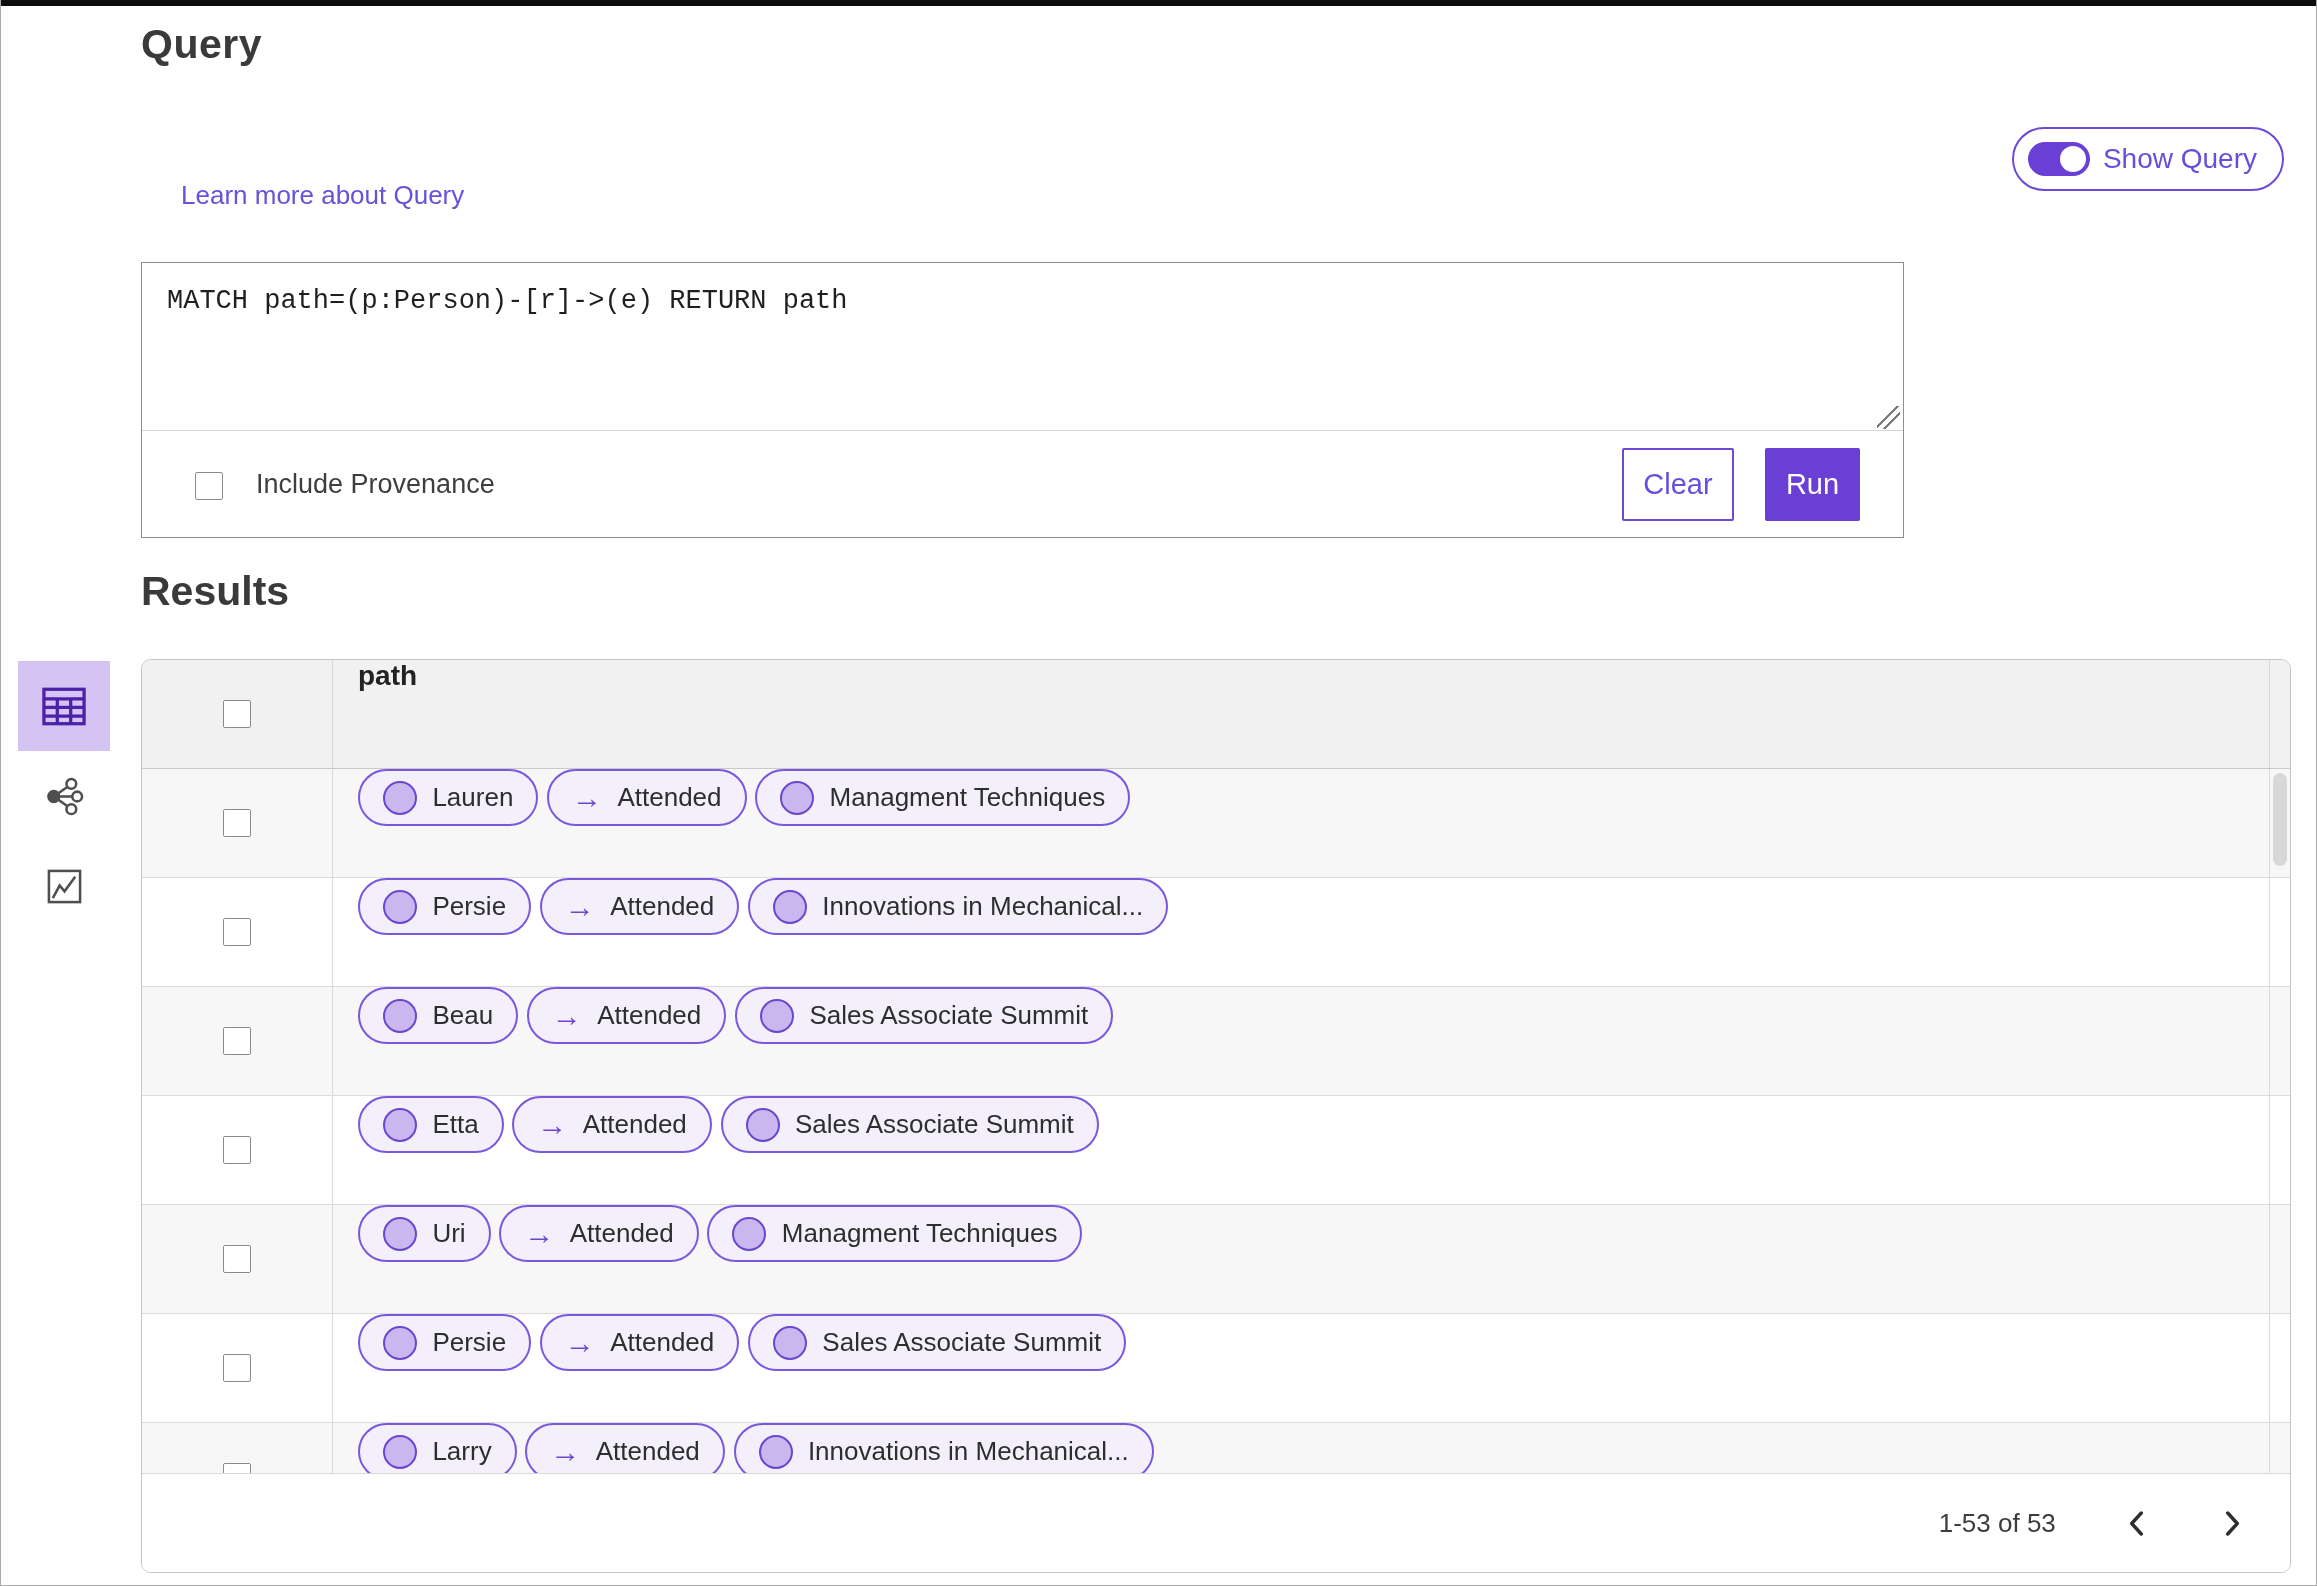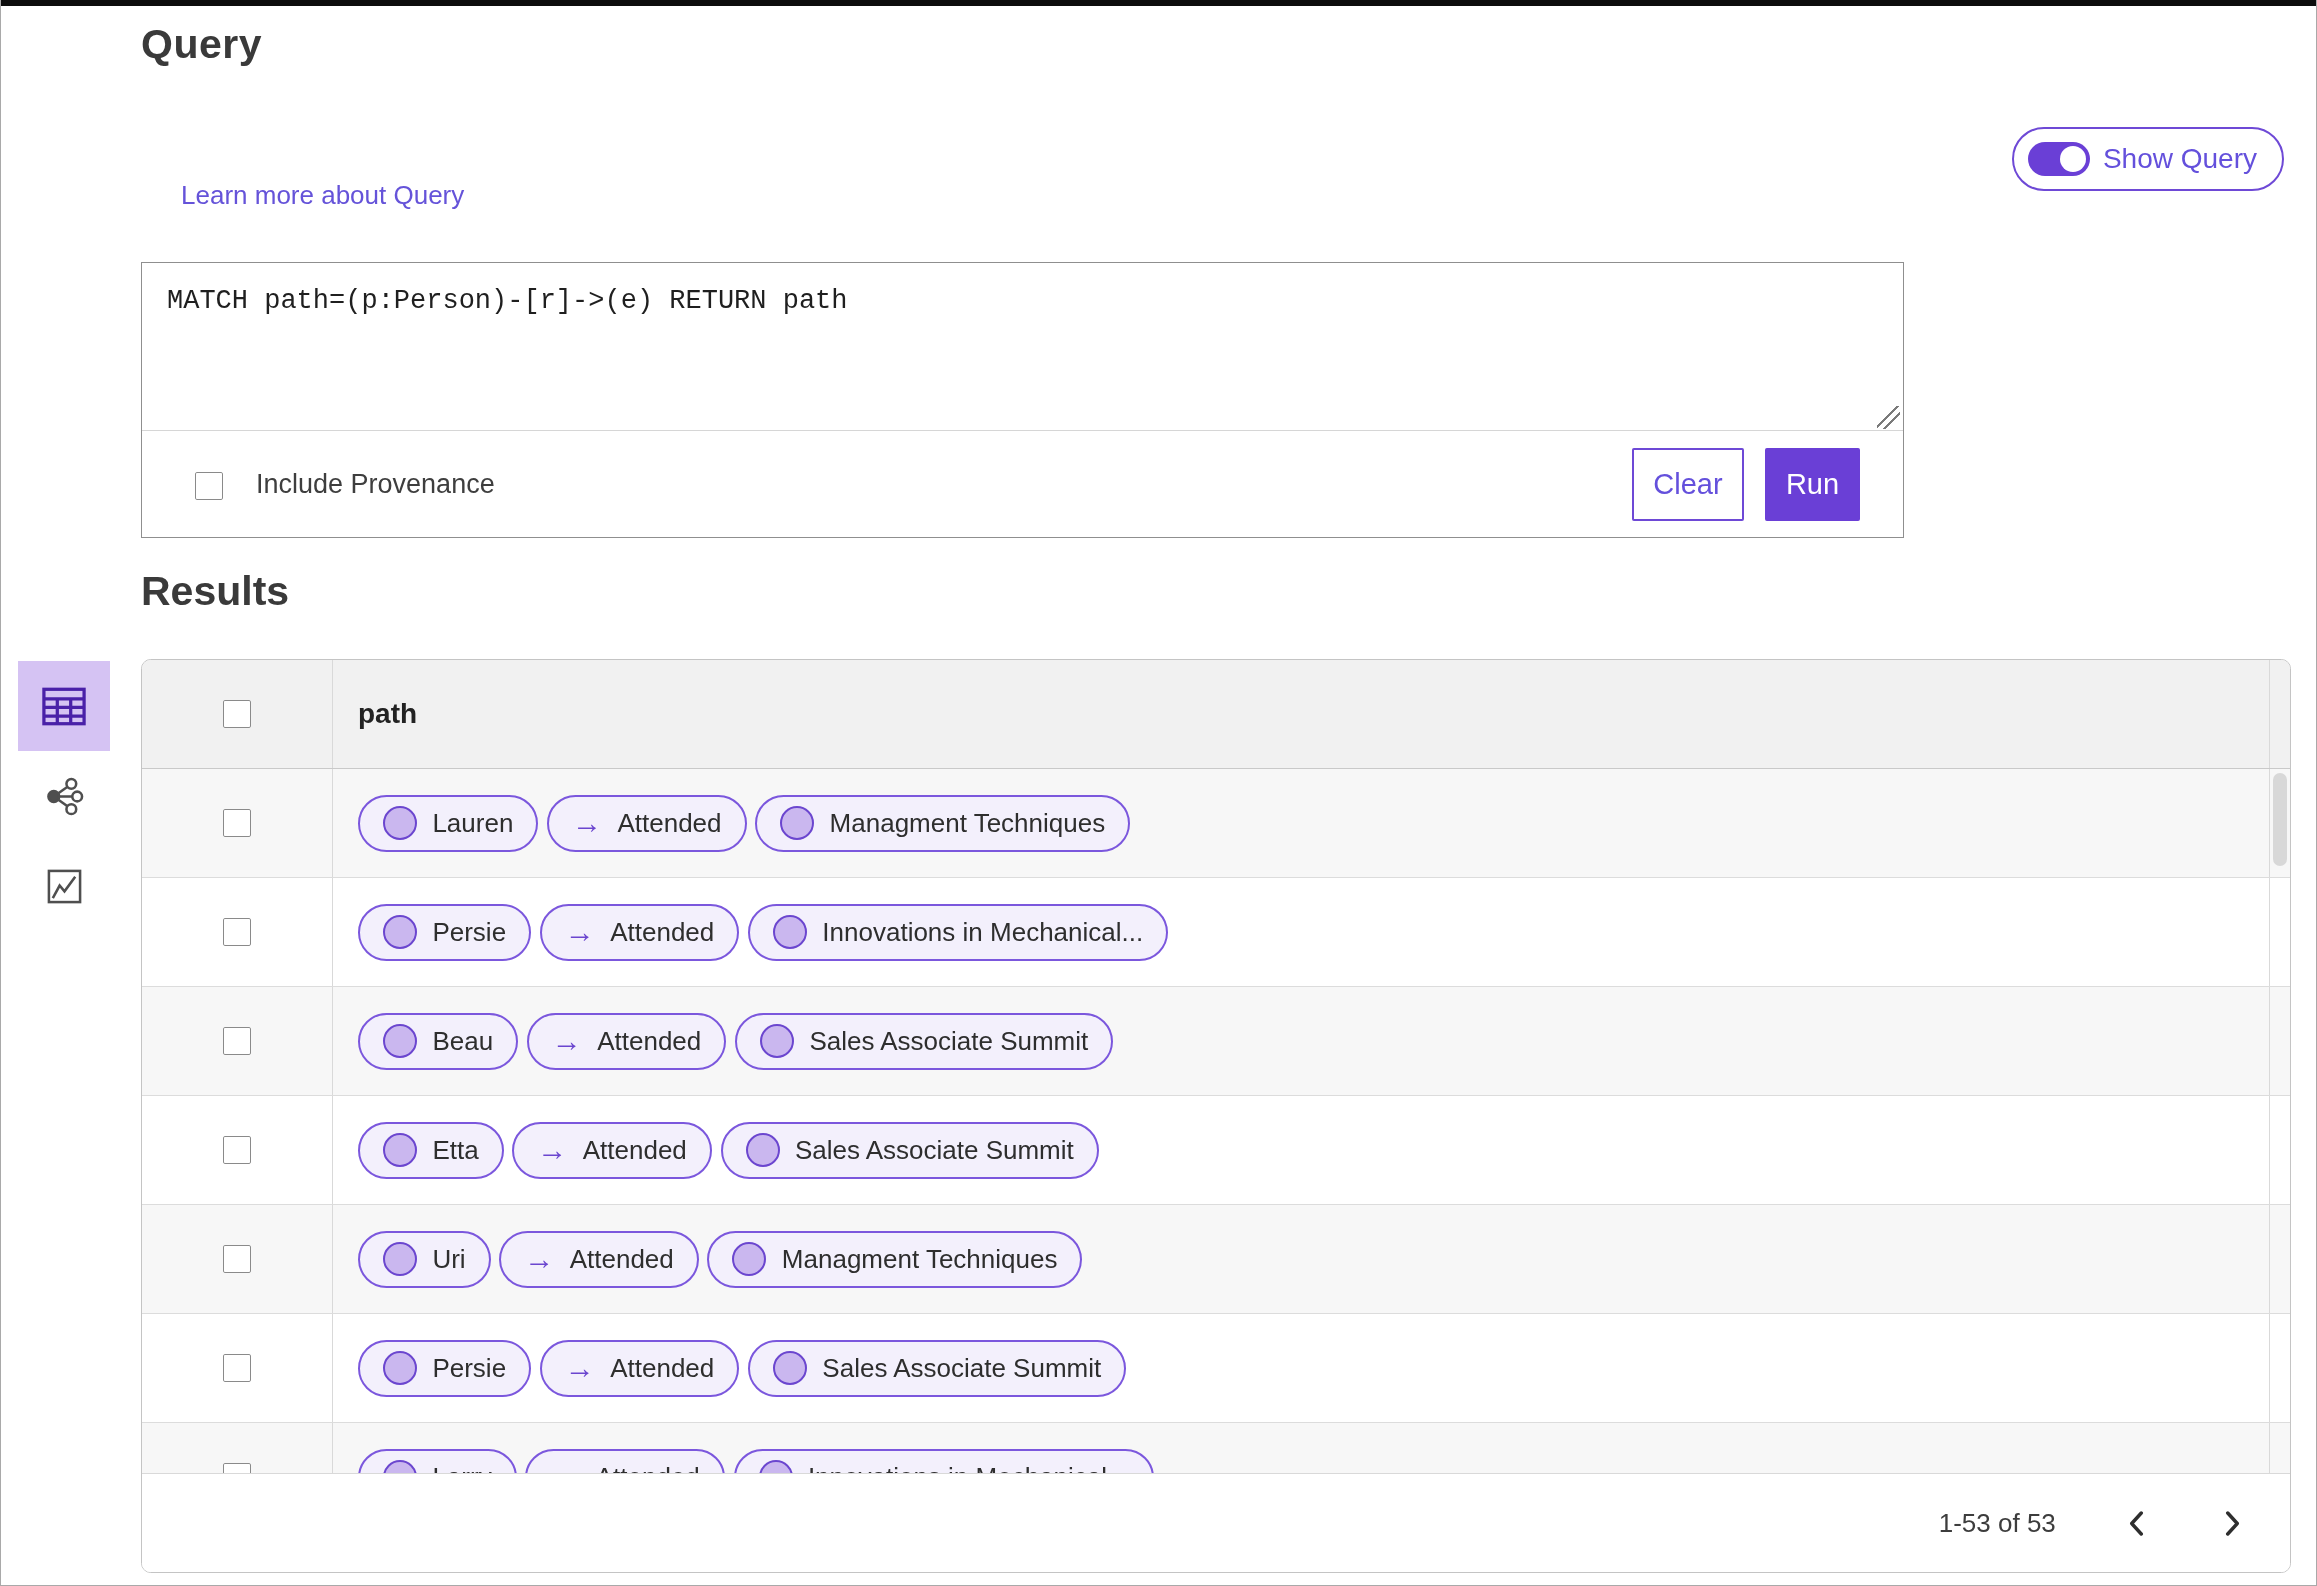--- a/index.html
+++ b/index.html
@@ -46,7 +46,7 @@
   .check-group { display:flex; align-items:flex-end; gap:33px;margin-left:24px; }
   .checkbox { display:inline-block; width:28px; height:28px; border:1.9px solid #8a8a8a; background:#fff; border-radius:1.9px; cursor:pointer; flex:0 0 auto; }
   .check-label { font-size:27px; color:#3e3e3e; }
-  .btn-row { display:flex; align-items:center; gap:21px; }
+  .btn-row { display:flex; align-items:center; gap:31px; }
   .btn { height:73px; font-size:29px; font-family:inherit; border-radius:1.9px; cursor:pointer; }
   .btn-outline { width:112px; background:#fff; border:2.4px solid #6e49d6; color:#6450dc; }
   .btn-solid { width:95px; background:#6a3fd6; border:none; color:#fff; }

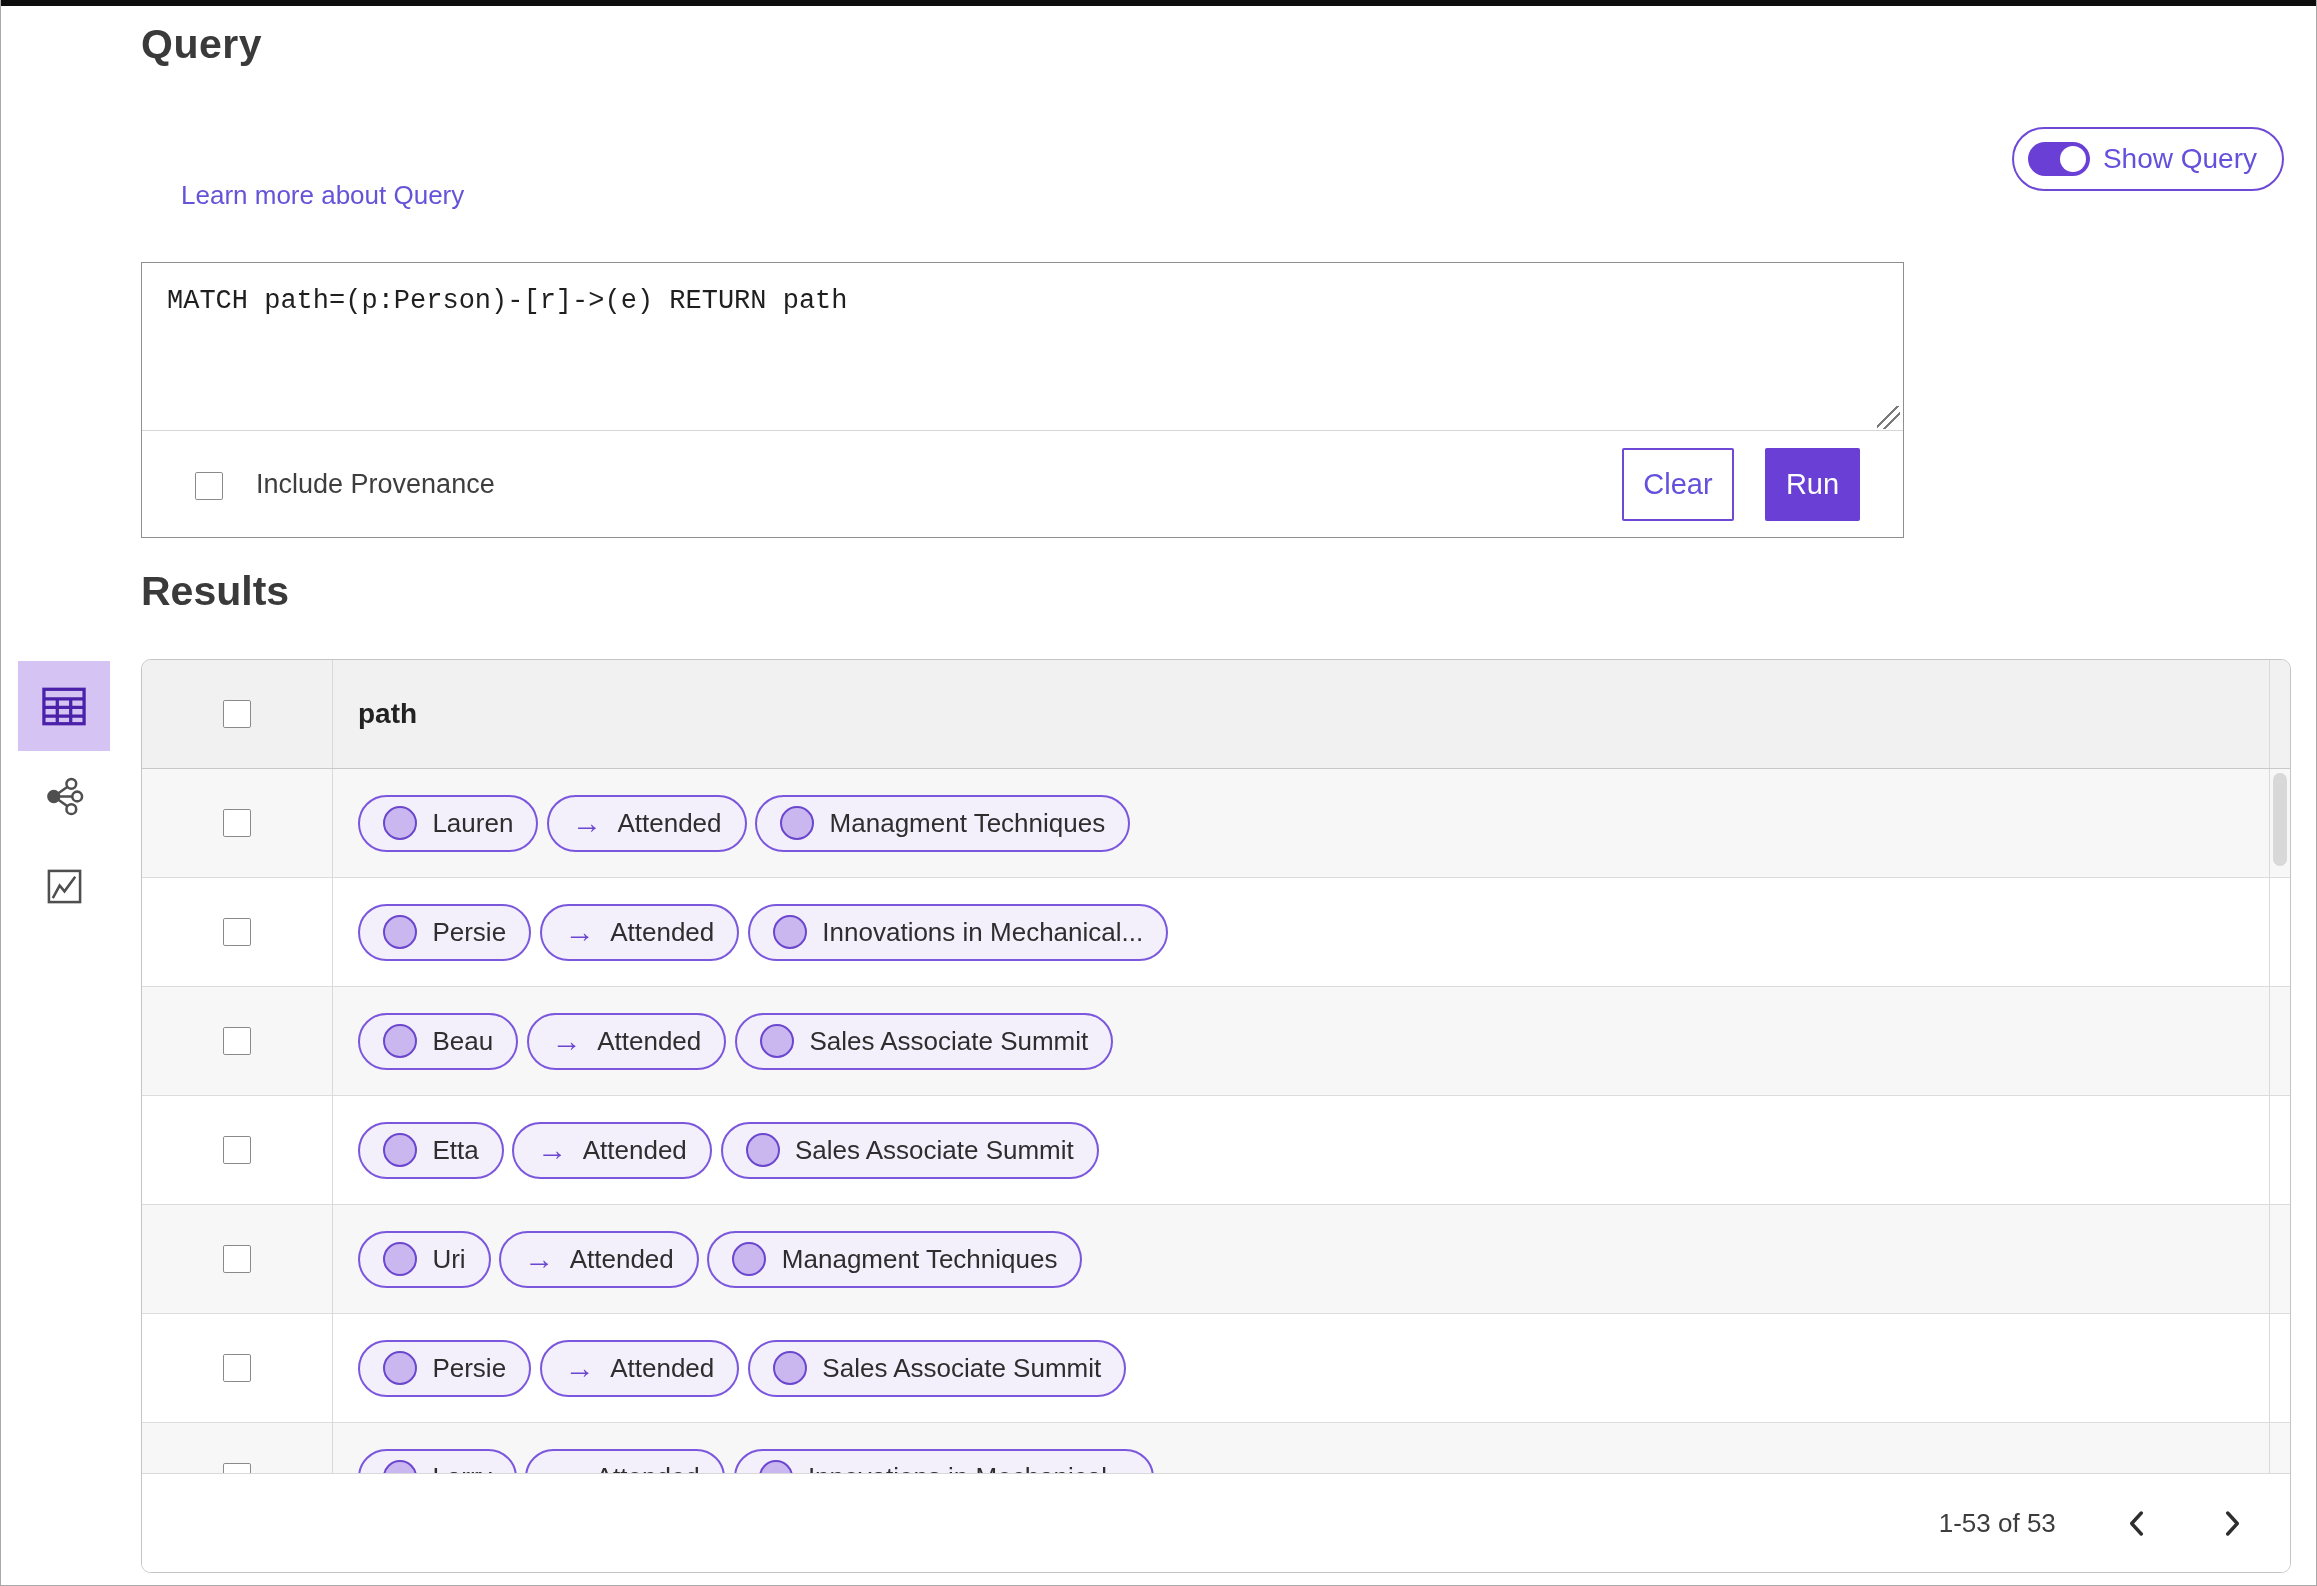--- a/index.html
+++ b/index.html
@@ -65,7 +65,7 @@
   }
   .thead { height:109px; flex:0 0 auto; display:flex; background:#f1f1f1; border-bottom:1px solid #c9c9c9; }
   .col-check { width:191px; flex:0 0 auto; display:flex; align-items:center; justify-content:center; border-right:1px solid #d9d9d9; }
-  .col-path { flex:1; display:flex; align-items:center; padding-left:25px; gap:8.7px; overflow:hidden; }
+  .col-path { flex:1; display:flex; padding-left:25px; gap:8.7px; overflow:hidden; }
   .col-scroll { width:21px; flex:0 0 auto; border-left:1px solid #d9d9d9; }
   .path-header { font-size:28px; font-weight:700; color:#222; }
 

